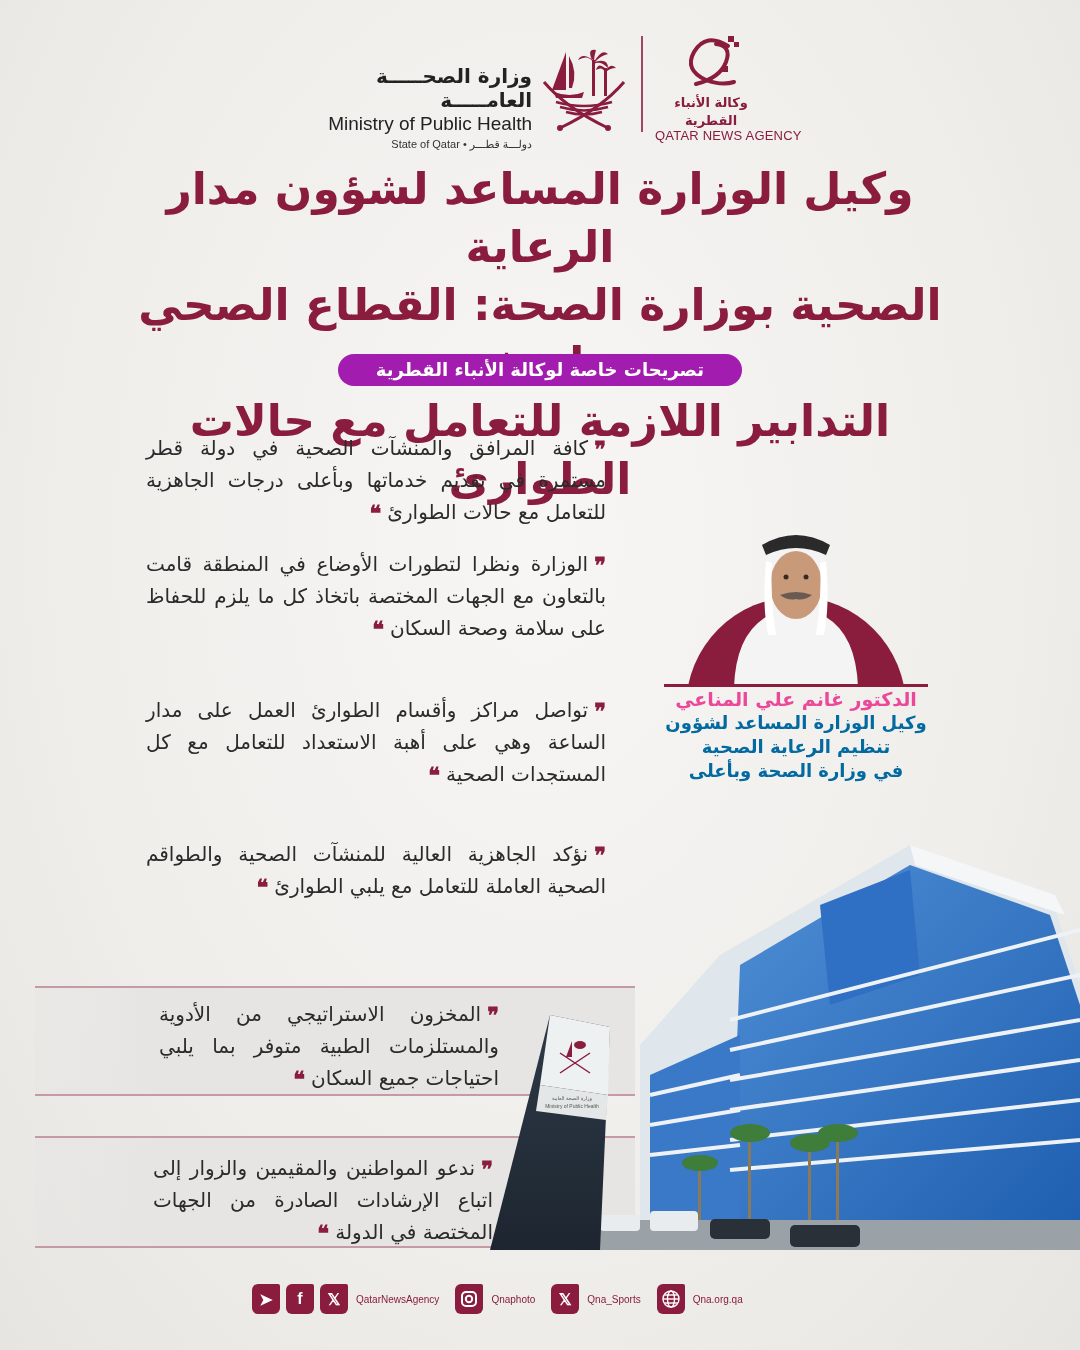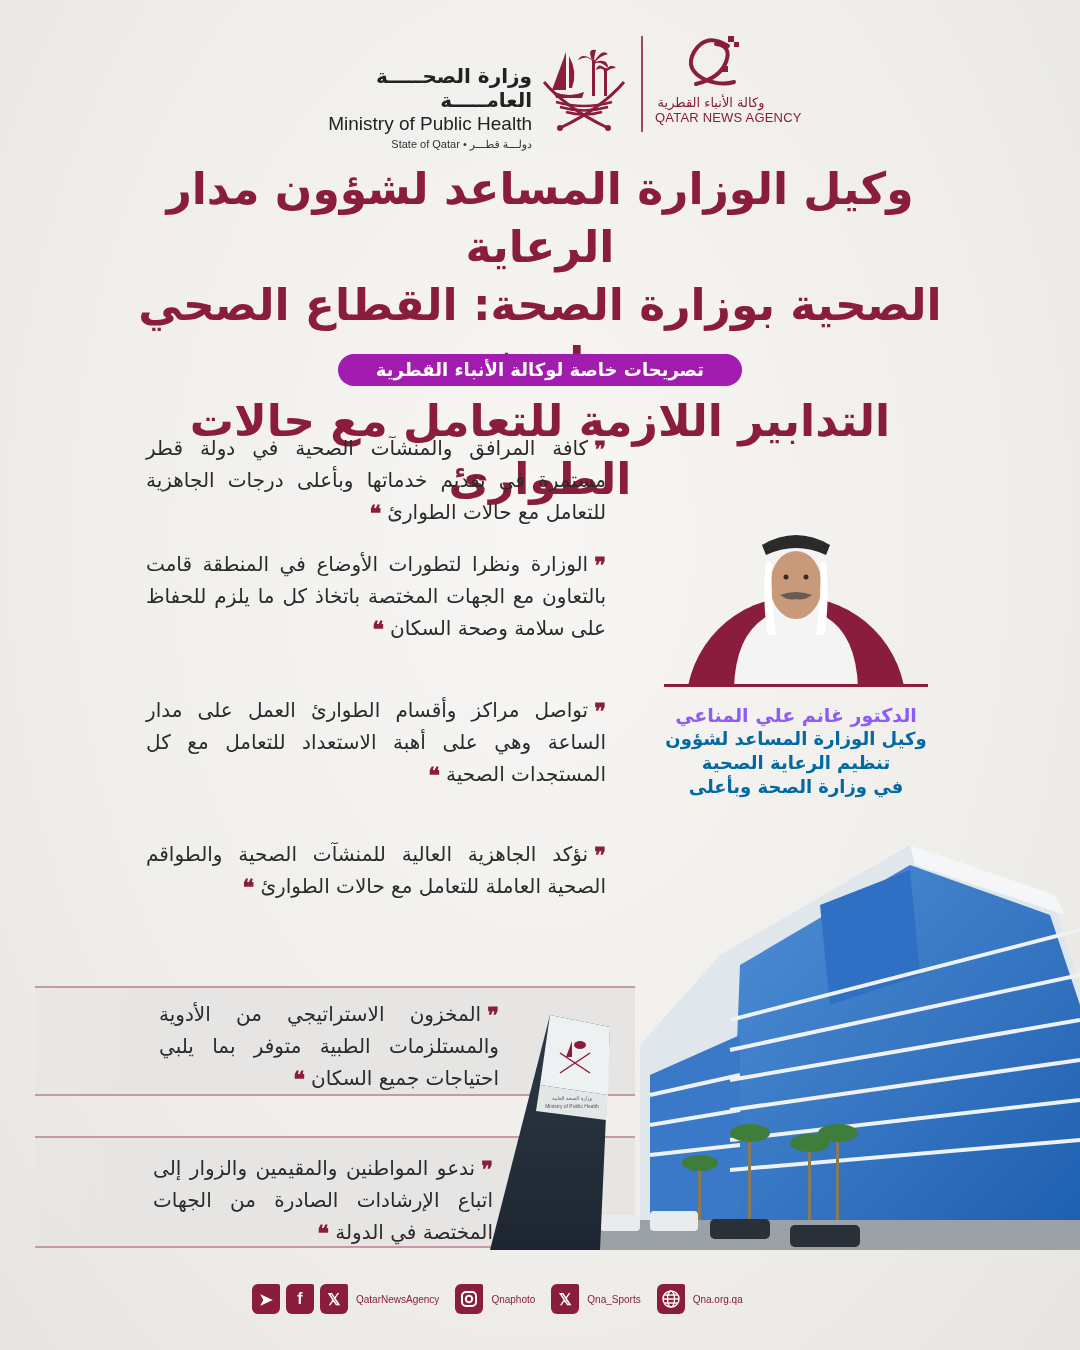--- a/index.html
+++ b/index.html
@@ -21,7 +21,7 @@
     .logo-divider { position: absolute; left: 641px; top: 6px; width: 2px; height: 96px; background: #8a1c3e; opacity: 0.8; }
     .qna-logo { position: absolute; left: 655px; top: 2px; width: 112px; height: 104px; text-align: center; }
     .qna-mark { display: block; margin: 0 auto; width: 70px; height: 62px; }
-    .qna-ar { font-size: 13px; font-weight: normal; color: #8a1c3e; direction: rtl; line-height: 18px; }
+    .qna-ar { font-size: 13px; font-weight: bold; color: #8a1c3e; direction: rtl; line-height: 18px; }
     .qna-en { font-family: "Liberation Sans", sans-serif; font-size: 13px; font-weight: normal; color: #8a1c3e; letter-spacing: 0.2px; line-height: 12px; white-space: nowrap; }
 
     

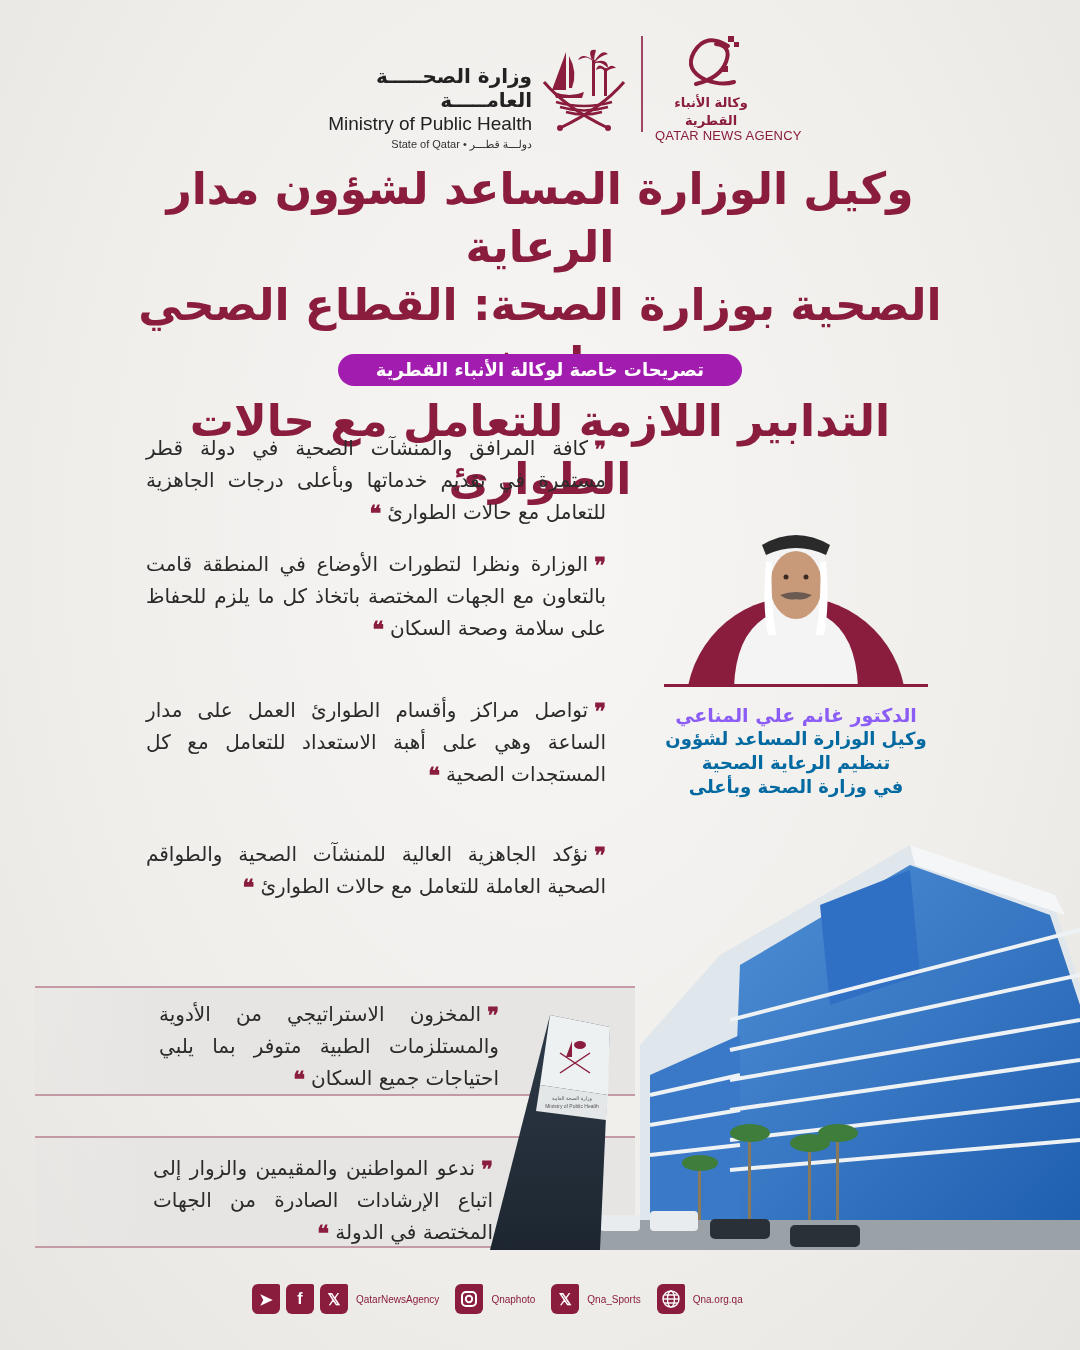--- a/index.html
+++ b/index.html
@@ -59,7 +59,7 @@
       border-radius: 50%; background: #8a1c3e;
     }
     .portrait-base { position: absolute; left: 0; bottom: 0; width: 264px; height: 3px; background: #8a1c3e; }
-    .speaker-name { margin-top: 16px; text-align: center; direction: rtl; font-size: 19px; font-weight: bold; color: #8b5cf6; line-height: 24px; }
+    .speaker-name { text-align: center; direction: rtl; font-size: 19px; font-weight: bold; color: #ec4899; line-height: 24px; }
     .speaker-title { text-align: center; direction: rtl; font-size: 18px; font-weight: bold; color: #0369a1; line-height: 24px; }
 
     

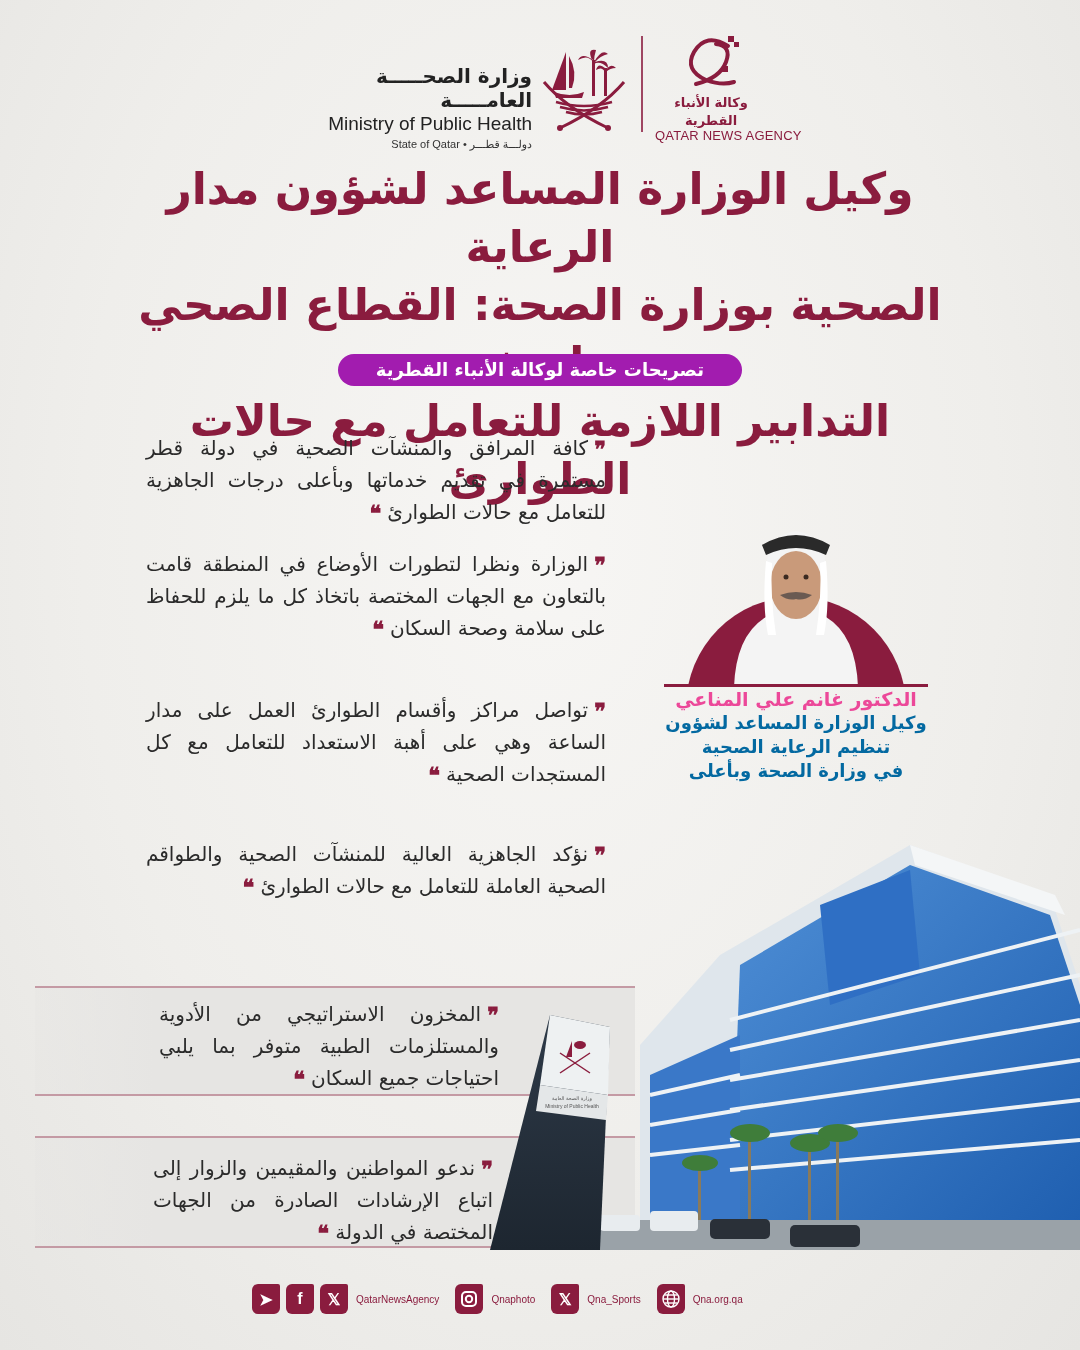--- a/index.html
+++ b/index.html
@@ -149,7 +149,7 @@
 </div>
 
 <div class="quote" style="top:838px; left:146px;">
-  <span class="q-open">❞</span><span>نؤكد الجاهزية العالية للمنشآت الصحية والطواقم الصحية العاملة للتعامل مع حالات الطوارئ</span><span class="q-close">❝</span>
+  <span class="q-open">❞</span><span>نؤكد الجاهزية العالية للمنشآت الصحية والطواقم الصحية العاملة للتعامل مع يلبي الطوارئ</span><span class="q-close">❝</span>
 </div>
 
 <div class="speaker">

